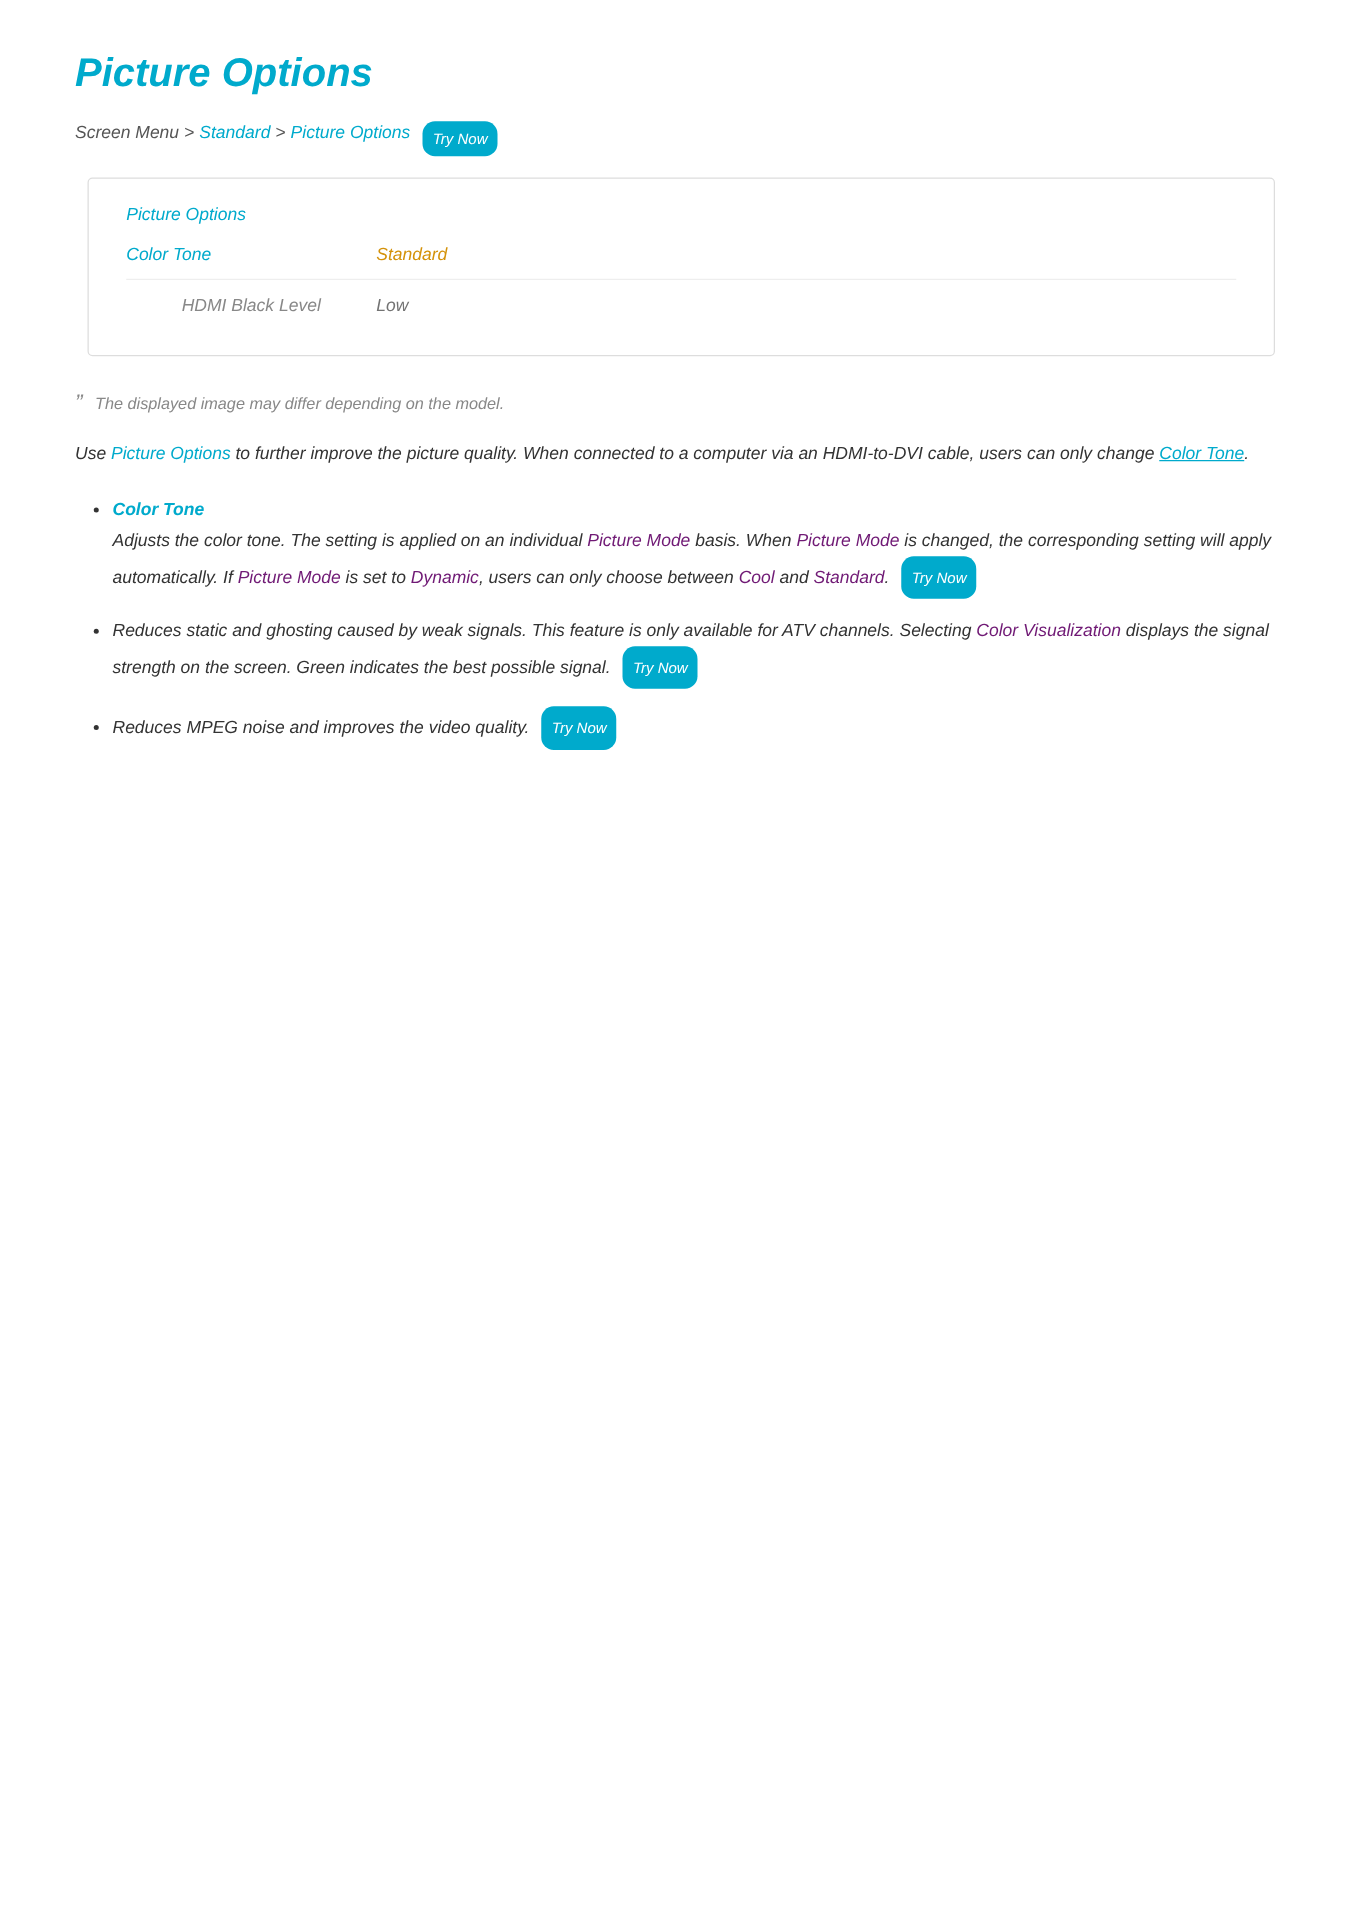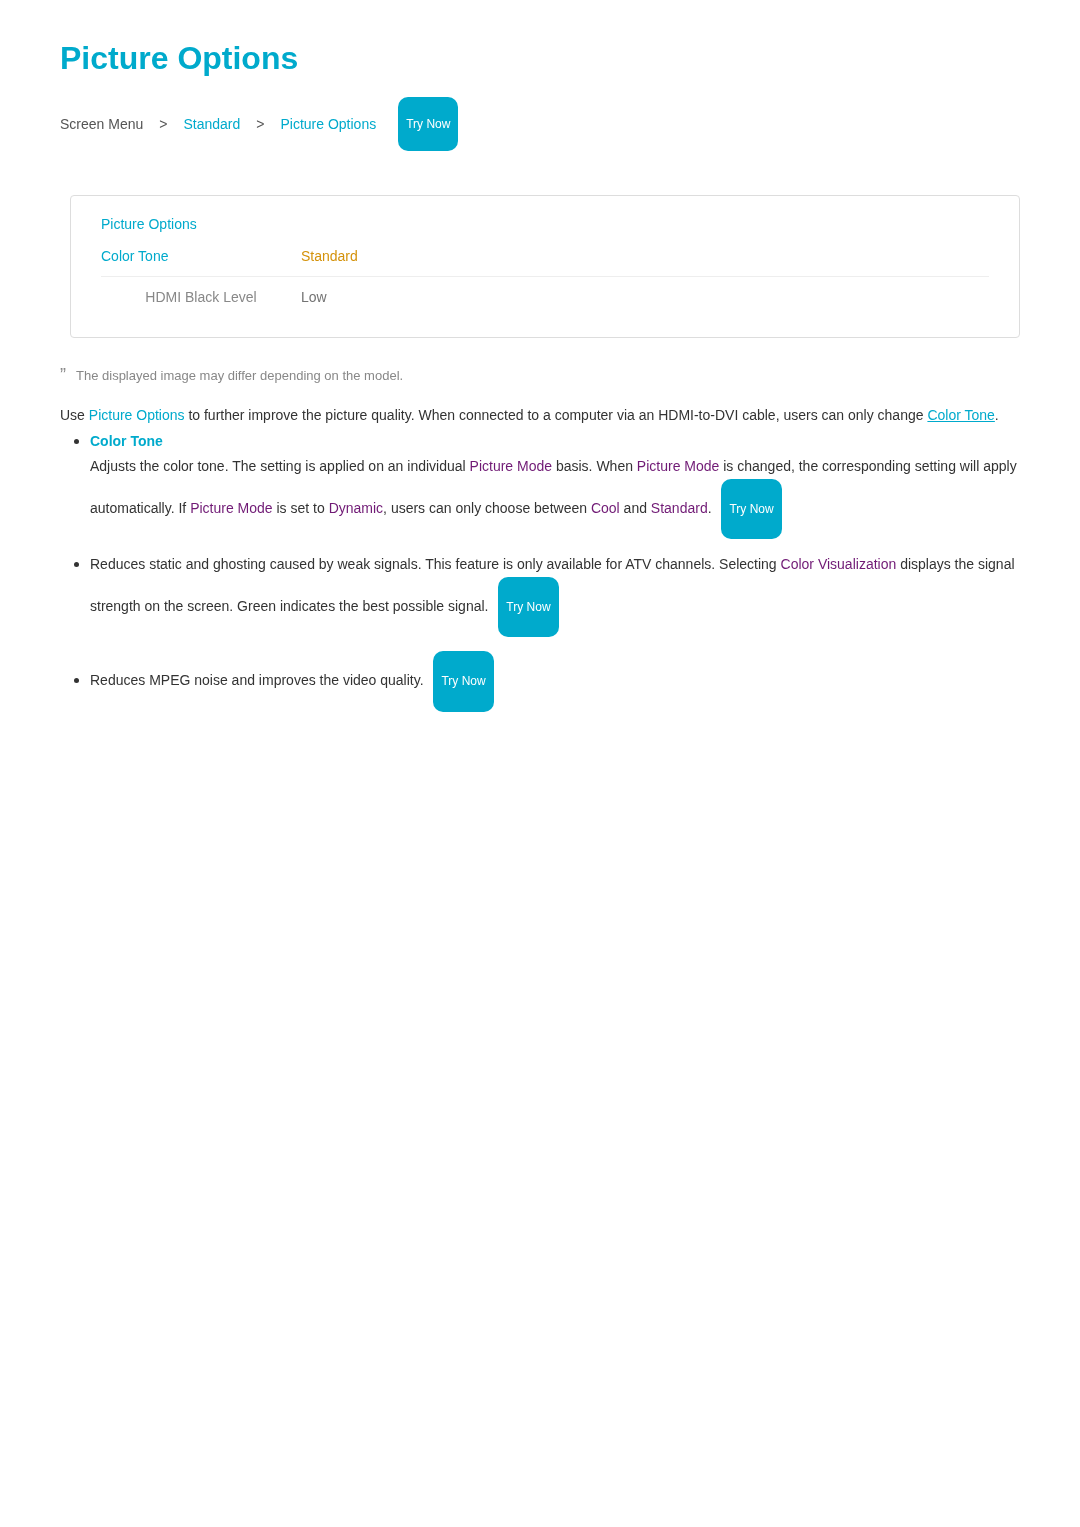--- a/index.html
+++ b/index.html
@@ -6,6 +6,7 @@
       margin: 0;
       padding: 0;
       box-sizing: border-box;
+      font-style: italic;
     }
 
     body {

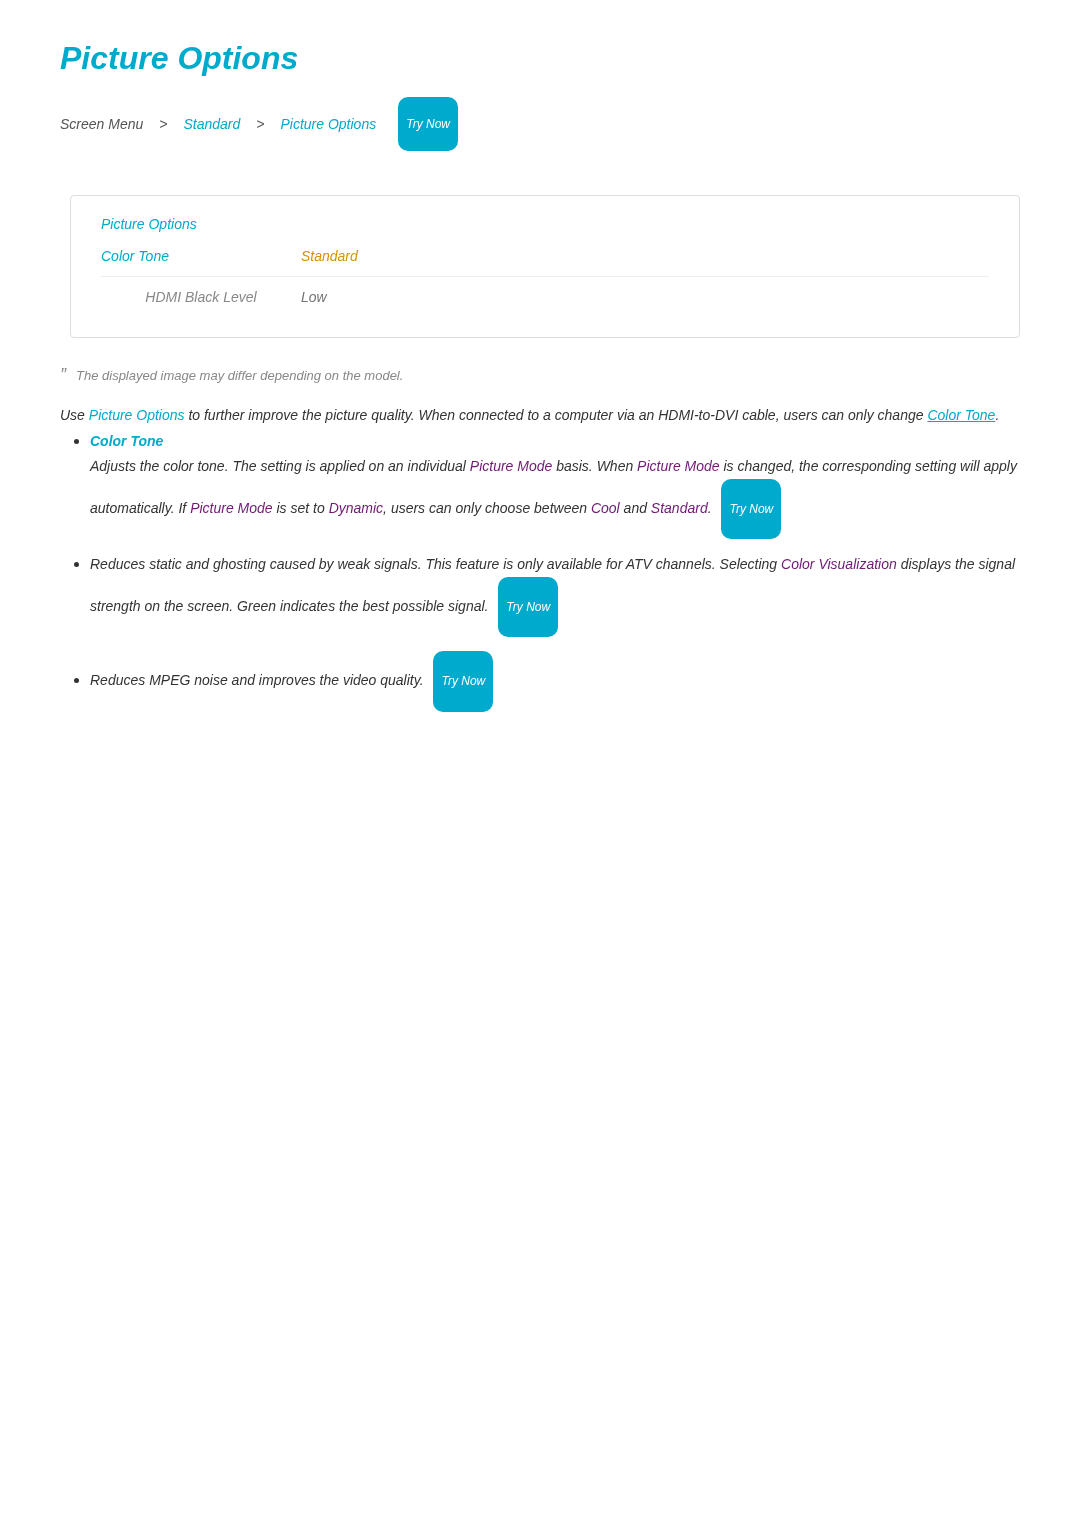--- a/index.html
+++ b/index.html
@@ -28,10 +28,10 @@
     .breadcrumb {
       font-size: 14px;
       color: #555;
-      margin-bottom: 44px;
+      margin-bottom: 17px;
       display: flex;
-      align-items: center;
-      gap: 16px;
+      align-items: flex-start;
+      gap: 4px;
     }
 
     .breadcrumb .link {

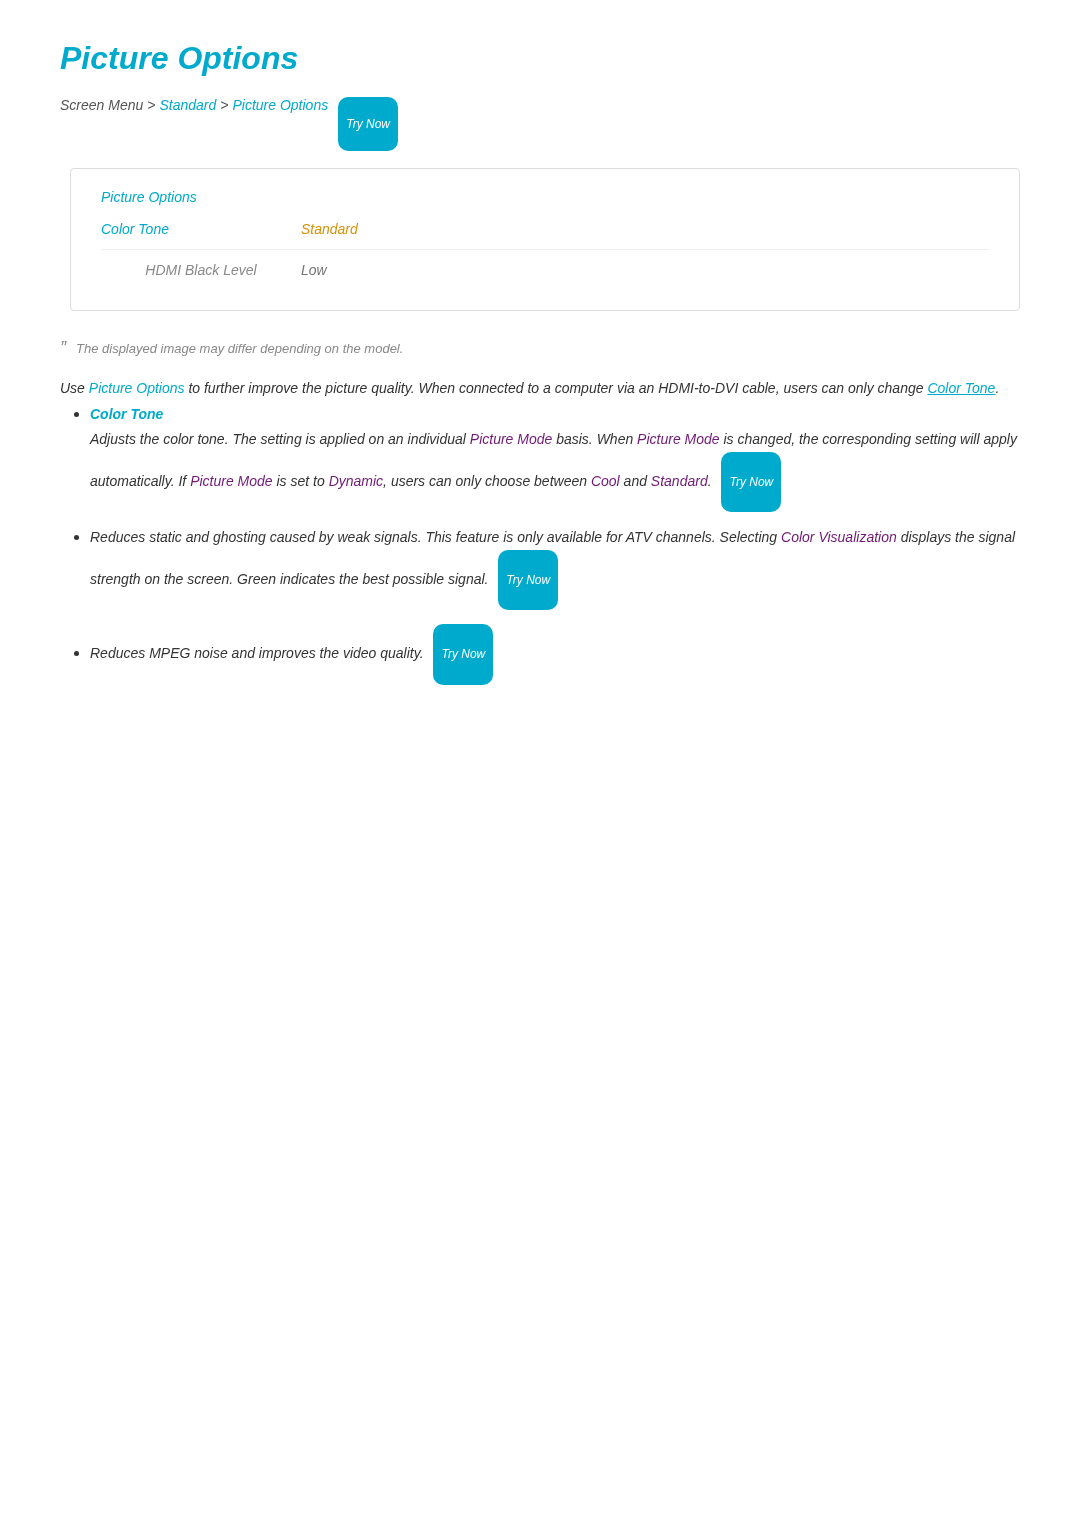--- a/index.html
+++ b/index.html
@@ -46,7 +46,7 @@
       background-color: #00aacc;
       color: white;
       font-size: 12px;
-      padding: 20px 8px;
+      padding: 7px 8px;
       border-radius: 10px;
       margin-left: 6px;
       display: inline-block;

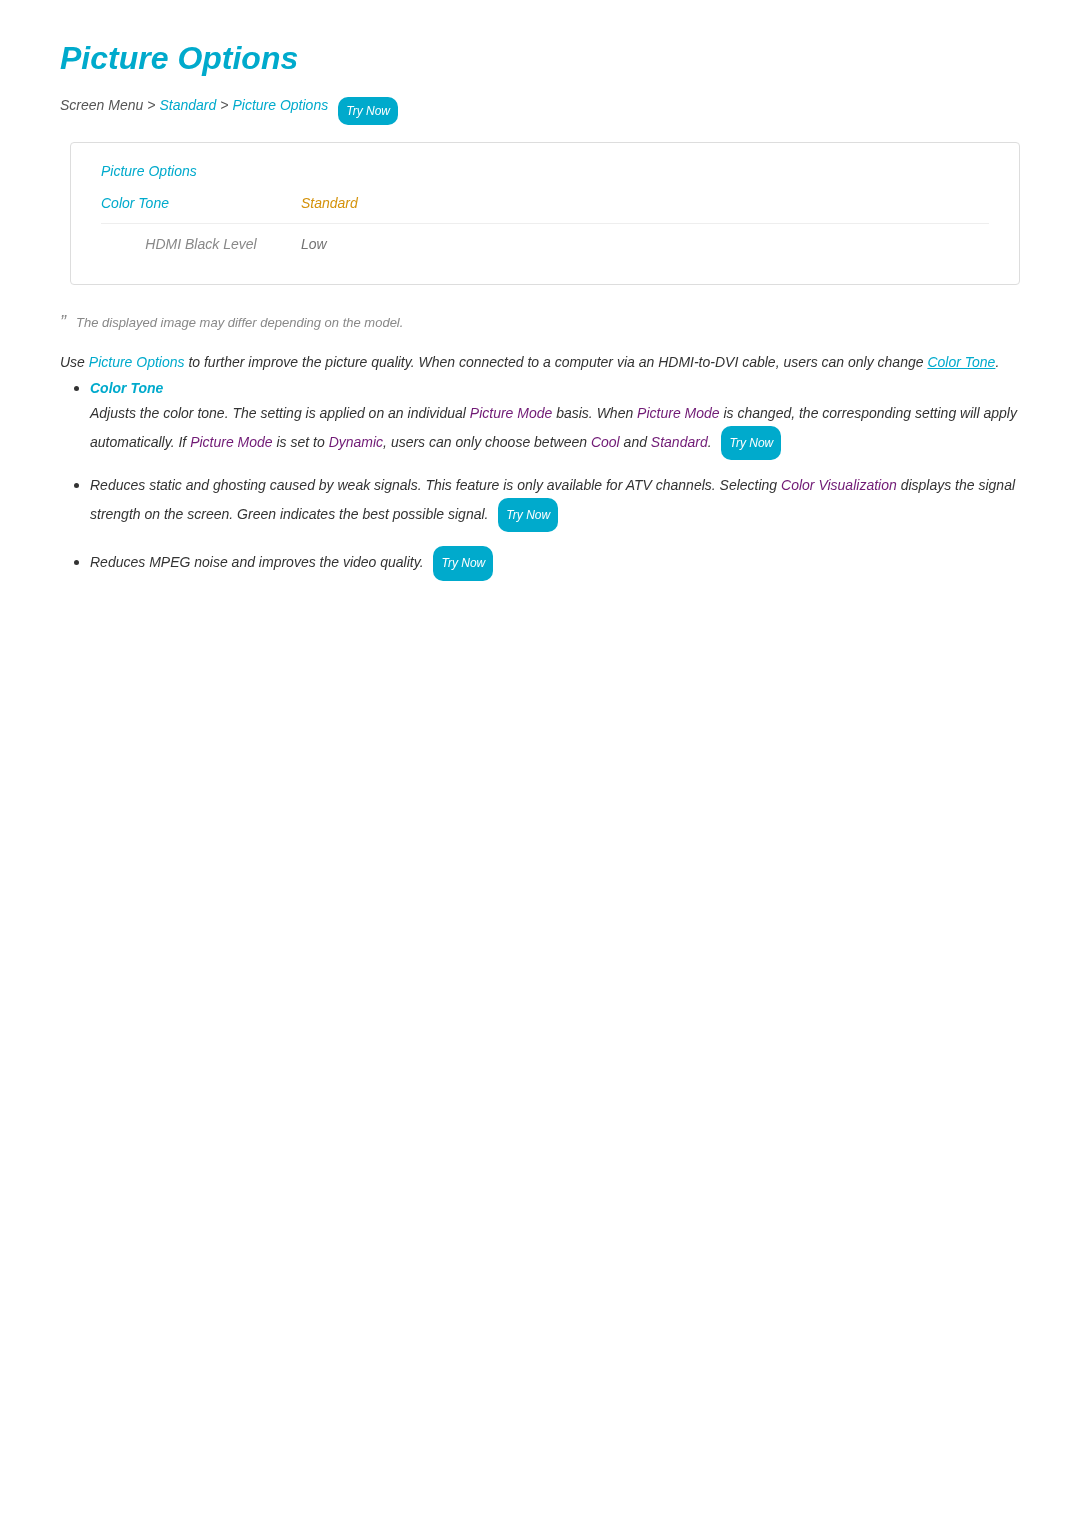--- a/index.html
+++ b/index.html
@@ -119,7 +119,7 @@
       font-size: 14px;
       line-height: 1.7;
       color: #333333;
-      margin-bottom: 4px;
+      margin-bottom: 24px;
     }
 
     .body-text .link {

